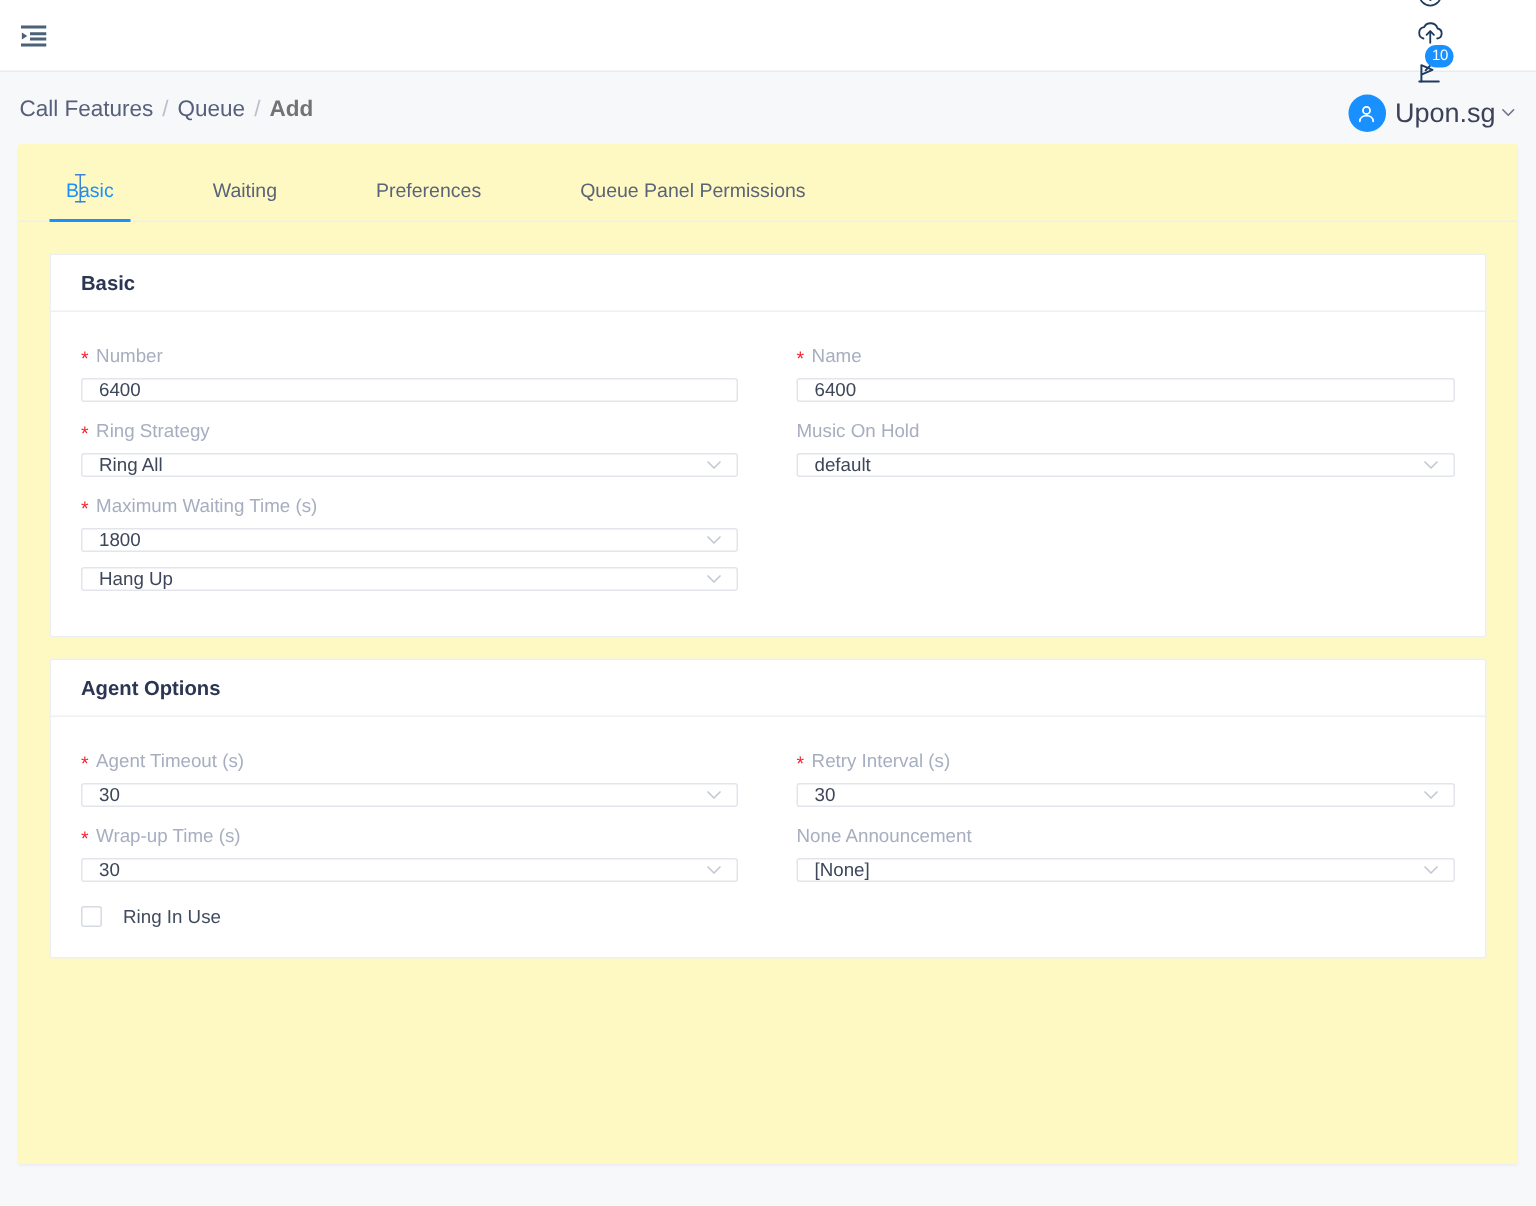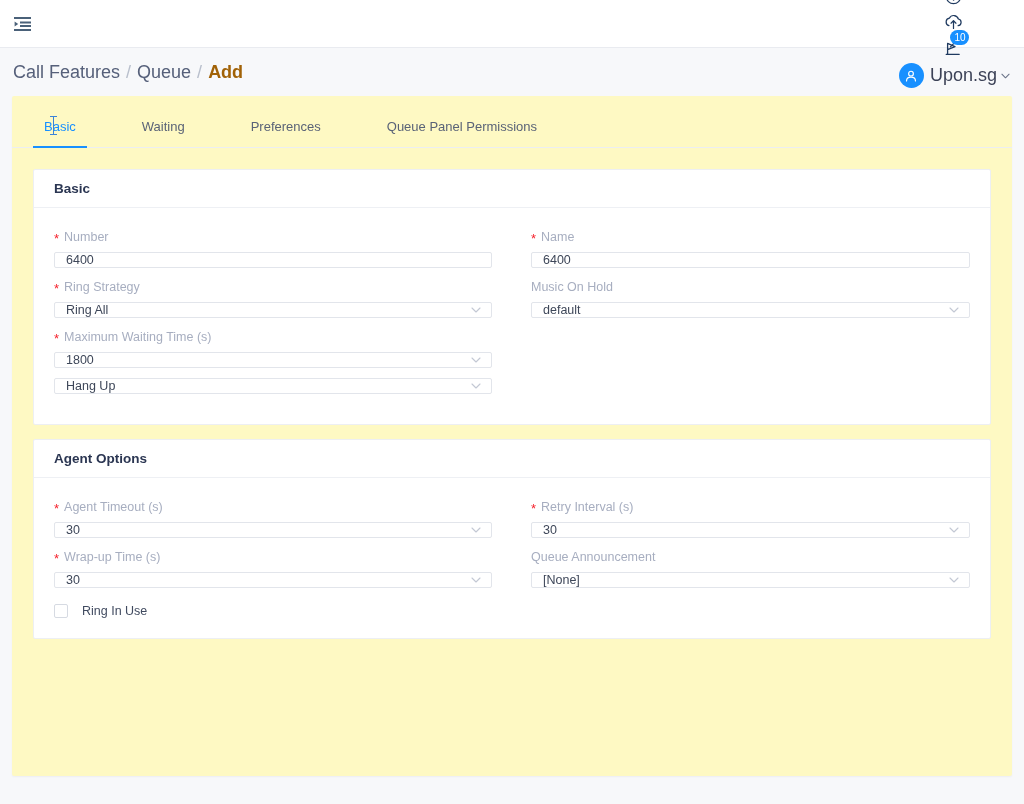--- a/index.html
+++ b/index.html
@@ -82,7 +82,7 @@
     display: flex;
     align-items: center;
     padding-left: 13px;
-    font-size: 18px;
+    font-size: 15px;
     gap: 6px;
     background: #f7f8fa;
   }

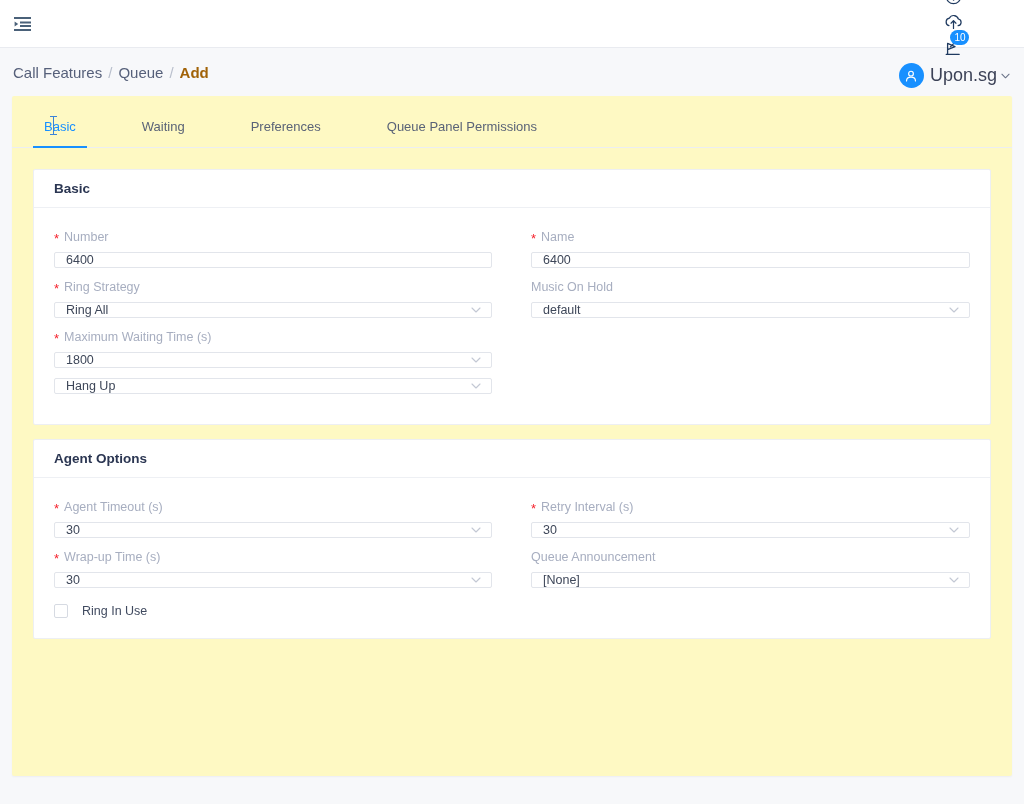--- a/index.html
+++ b/index.html
@@ -88,7 +88,7 @@
   }
   .bc-link { color: #56607a; cursor: pointer; }
   .bc-sep { color: #b9bfcc; }
-  .bc-current { color: #a16207; font-weight: bold; }
+  .bc-current { color: #737373; font-weight: bold; }
 
   
   .content-card {

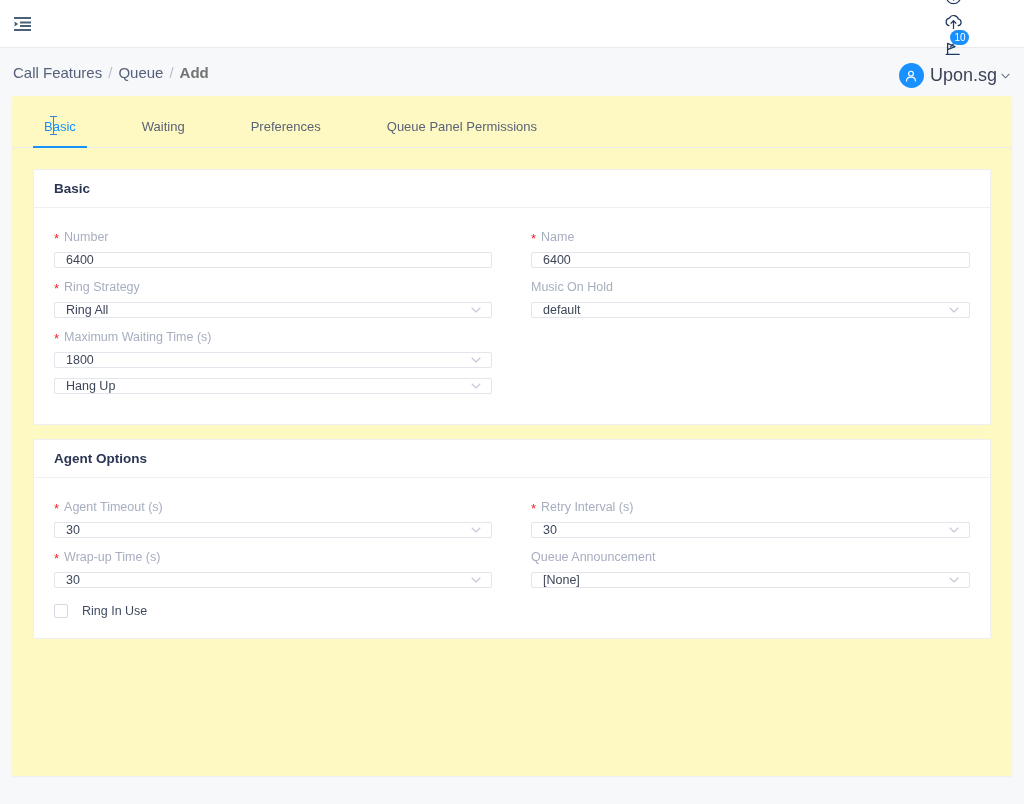--- a/index.html
+++ b/index.html
@@ -481,7 +481,7 @@
 
           <div class="field">
             <div class="field-label">
-              <span>Queue Announcement</span>
+              <span>None Announcement</span>
             </div>
             <div class="control select">
               <span>[None]</span>

